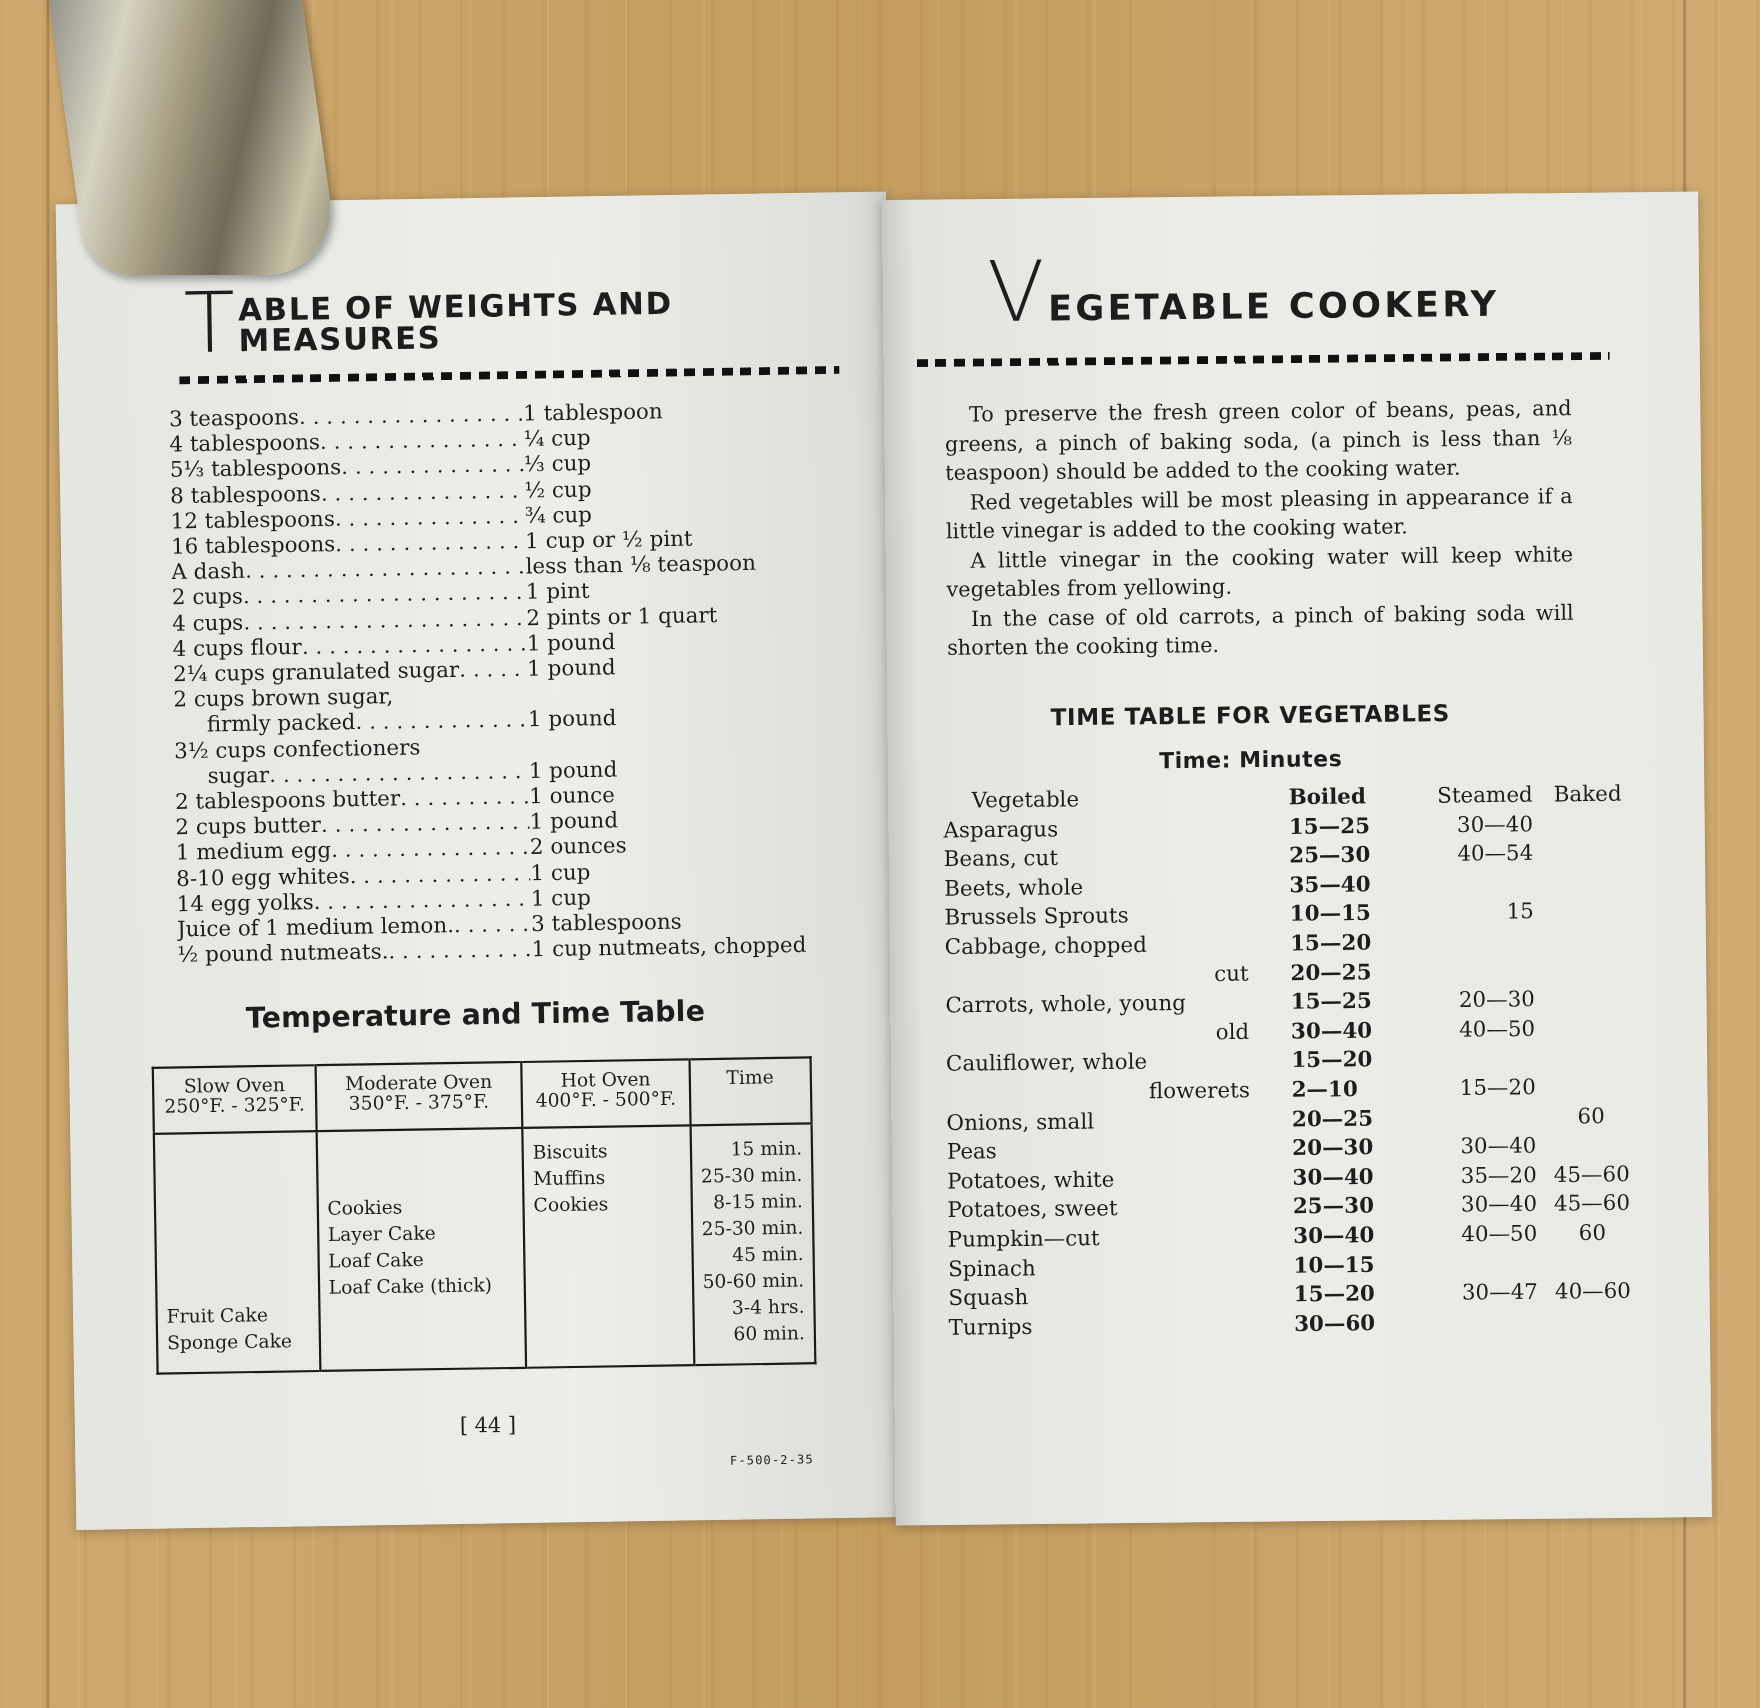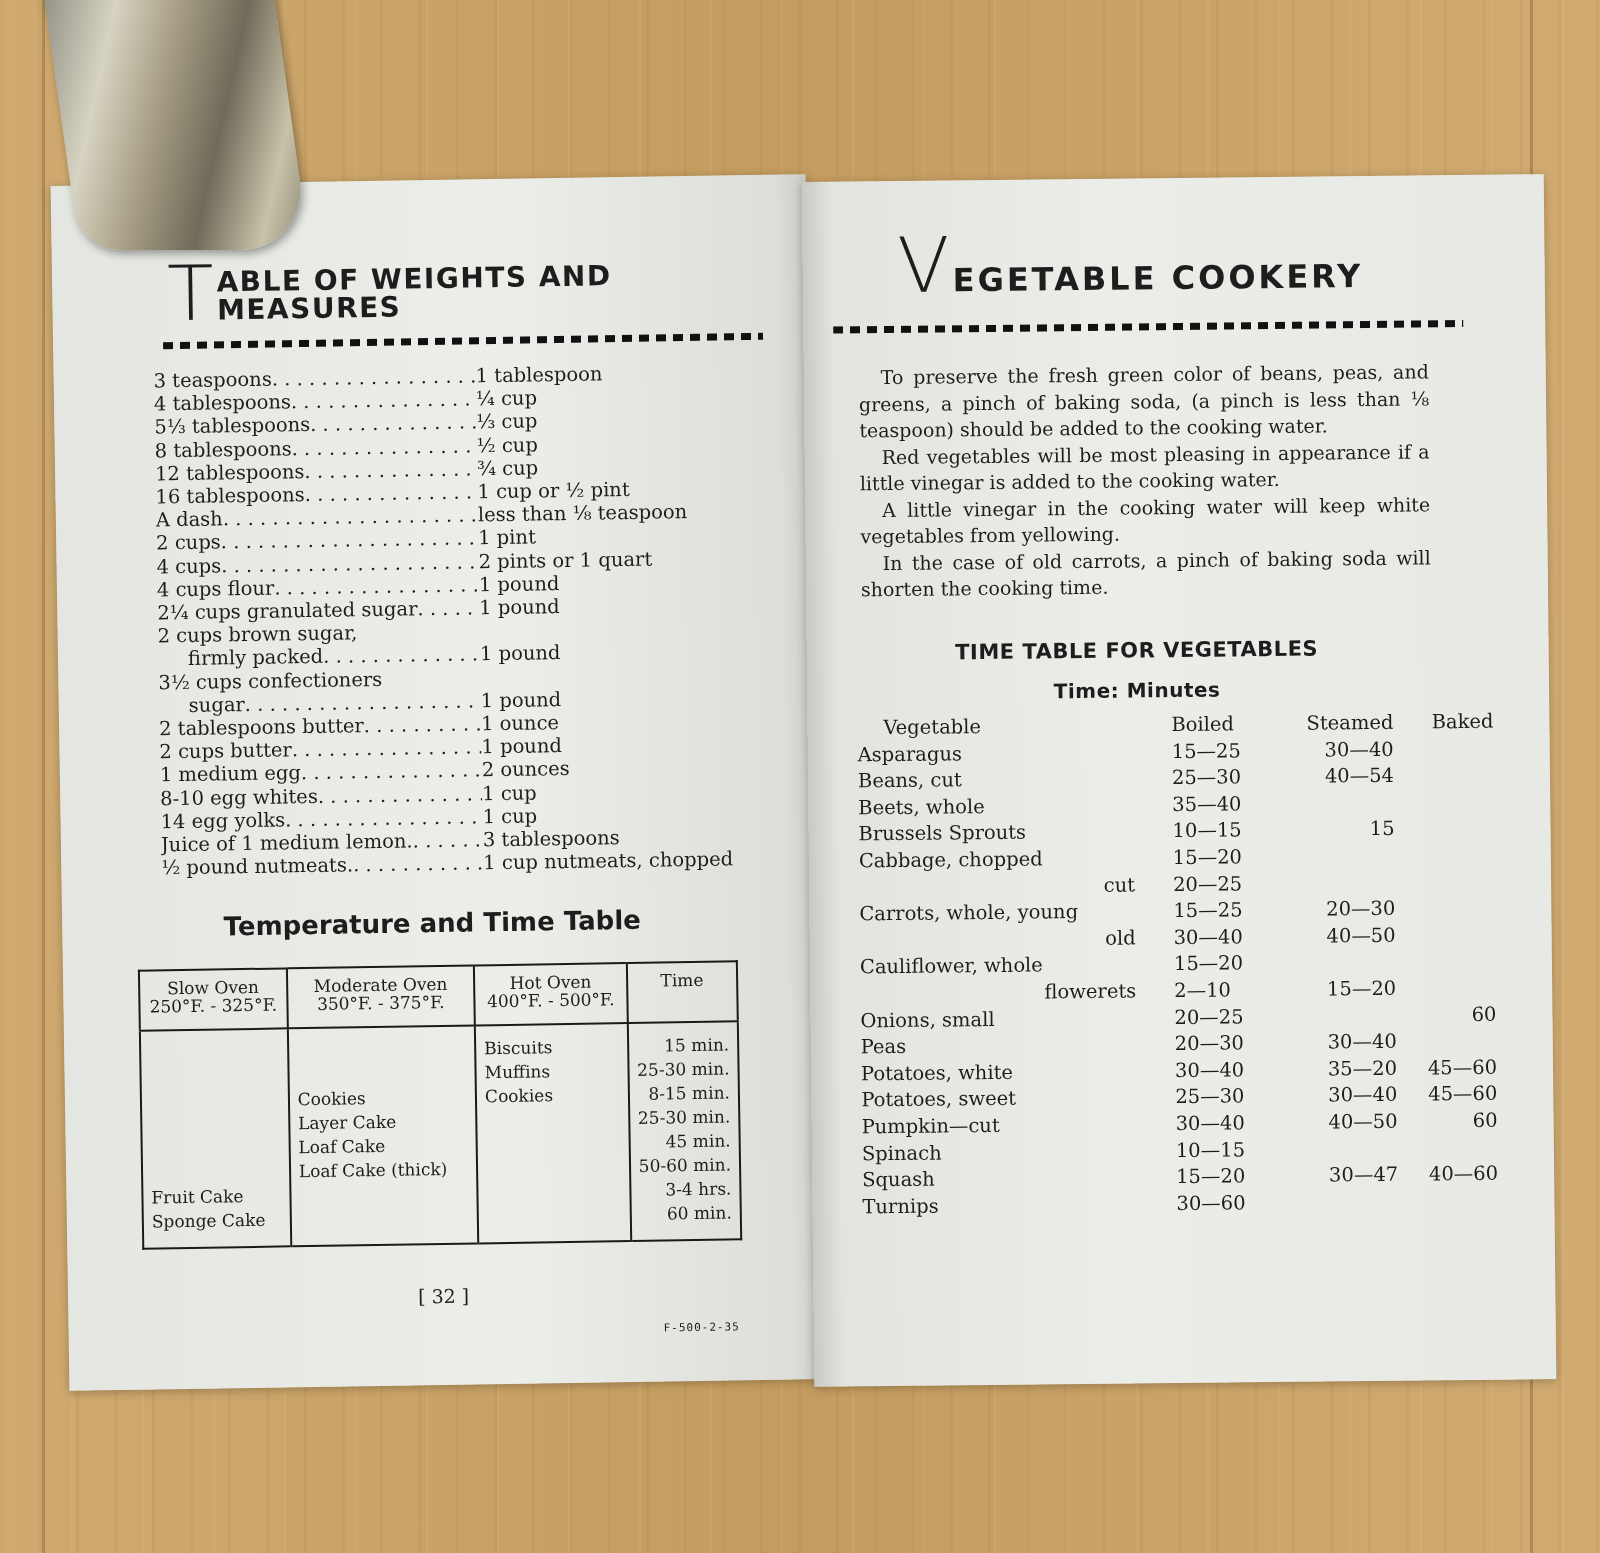--- a/index.html
+++ b/index.html
@@ -97,7 +97,7 @@
     .veg-table { font-size: 19.5px; border-collapse: collapse; }
     .veg-table td, .veg-table th { padding: 0; line-height: 26.6px; font-weight: normal; white-space: nowrap; }
     .veg-table .c-name { width: 276px; text-align: left; }
-    .veg-table .c-boil { width: 108px; text-align: left; }
+    .veg-table .c-boil { width: 108px; text-align: left; font-weight: bold; }
     .veg-table .c-steam { width: 114px; text-align: right; }
     .veg-table .c-bake { width: 100px; text-align: right; }
     .veg-table .sub-name { padding-left: 0; text-align: right; padding-right: 38px; }

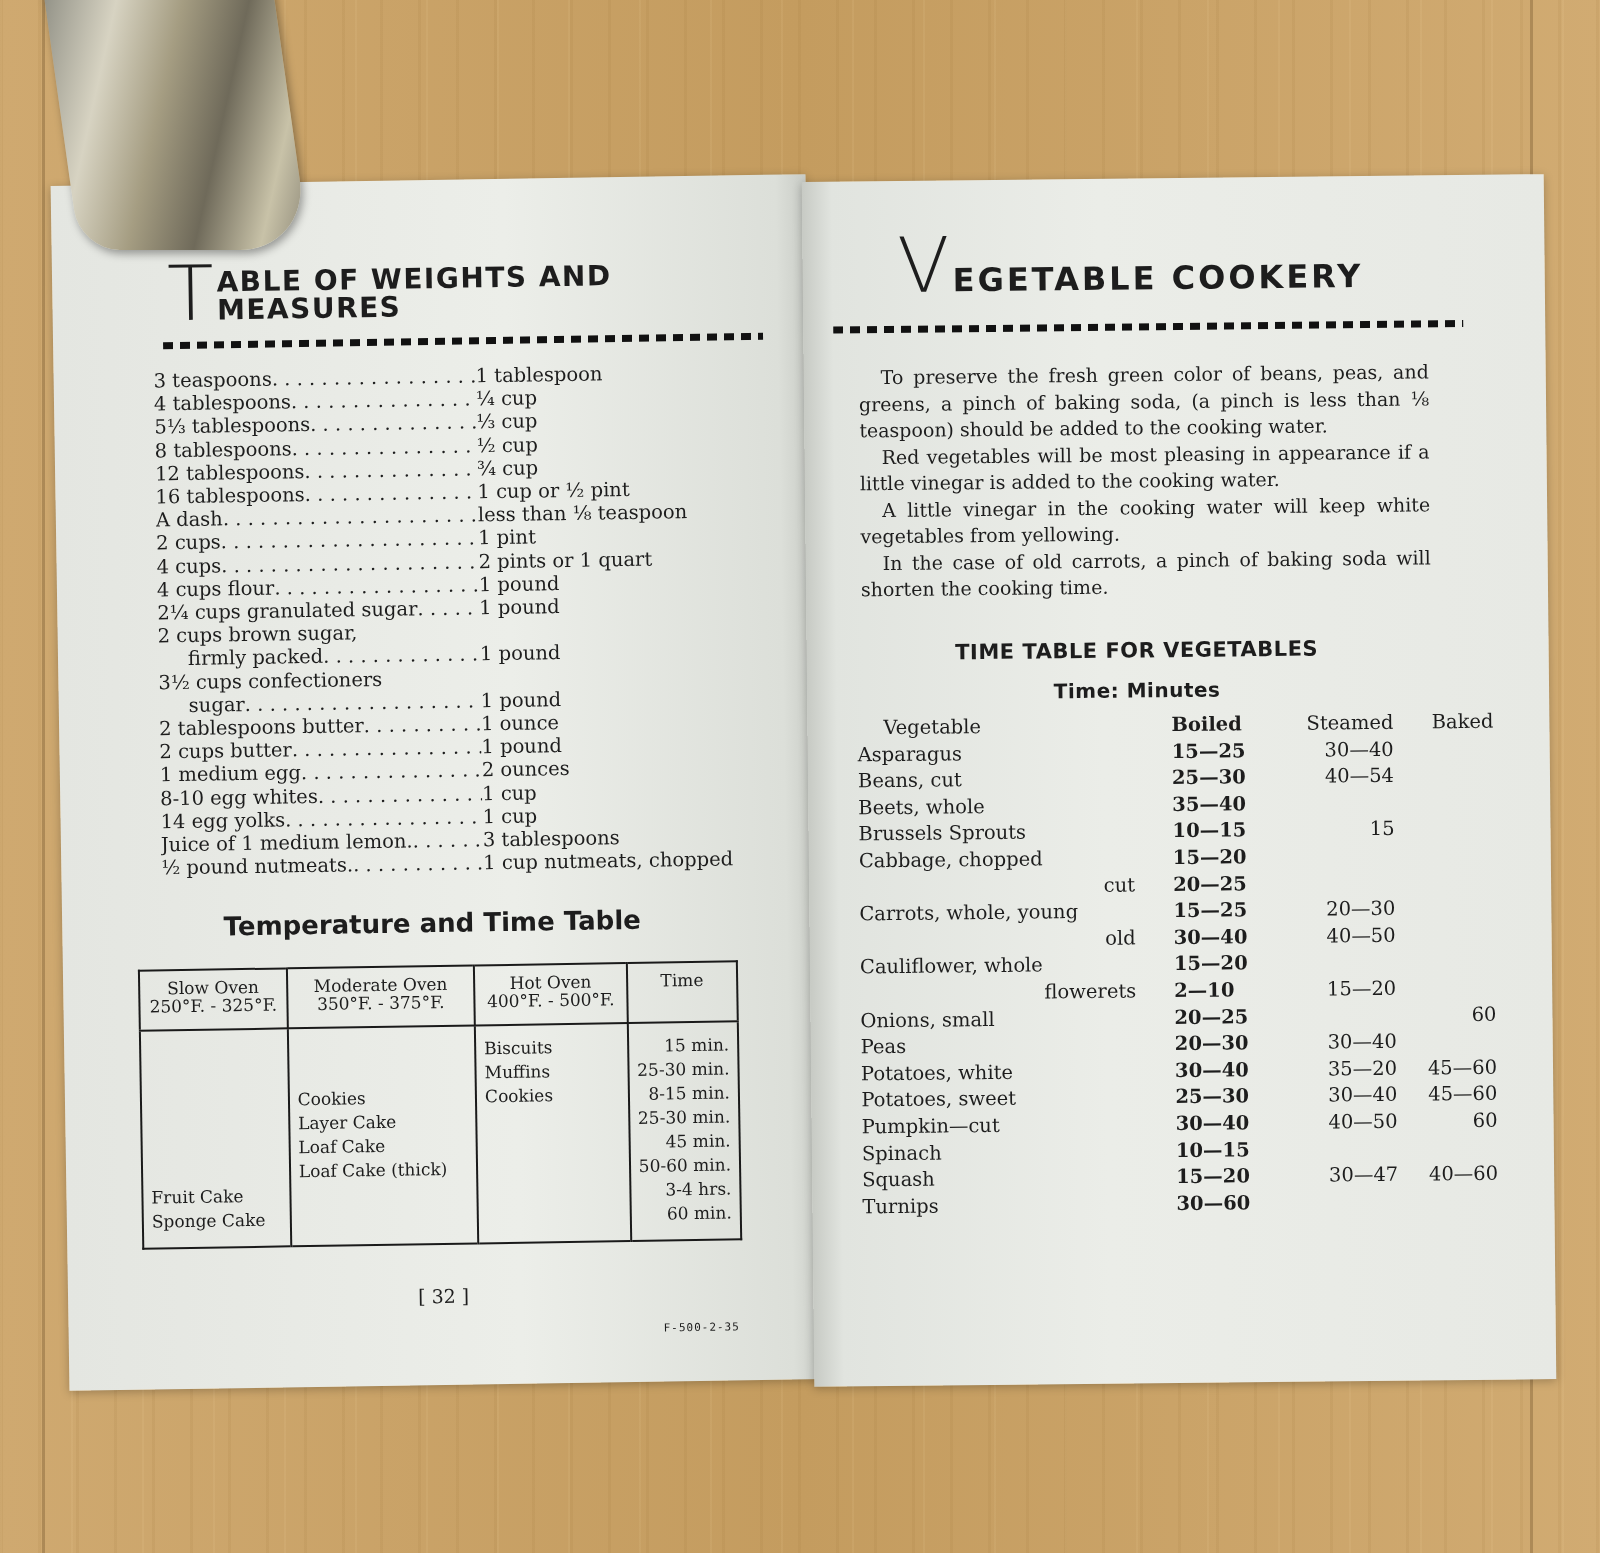--- a/index.html
+++ b/index.html
@@ -99,7 +99,7 @@
     .veg-table .c-name { width: 276px; text-align: left; }
     .veg-table .c-boil { width: 108px; text-align: left; font-weight: bold; }
     .veg-table .c-steam { width: 114px; text-align: right; }
-    .veg-table .c-bake { width: 100px; text-align: right; }
+    .veg-table .c-bake { width: 100px; text-align: center; }
     .veg-table .sub-name { padding-left: 0; text-align: right; padding-right: 38px; }
   </style>
 </head>

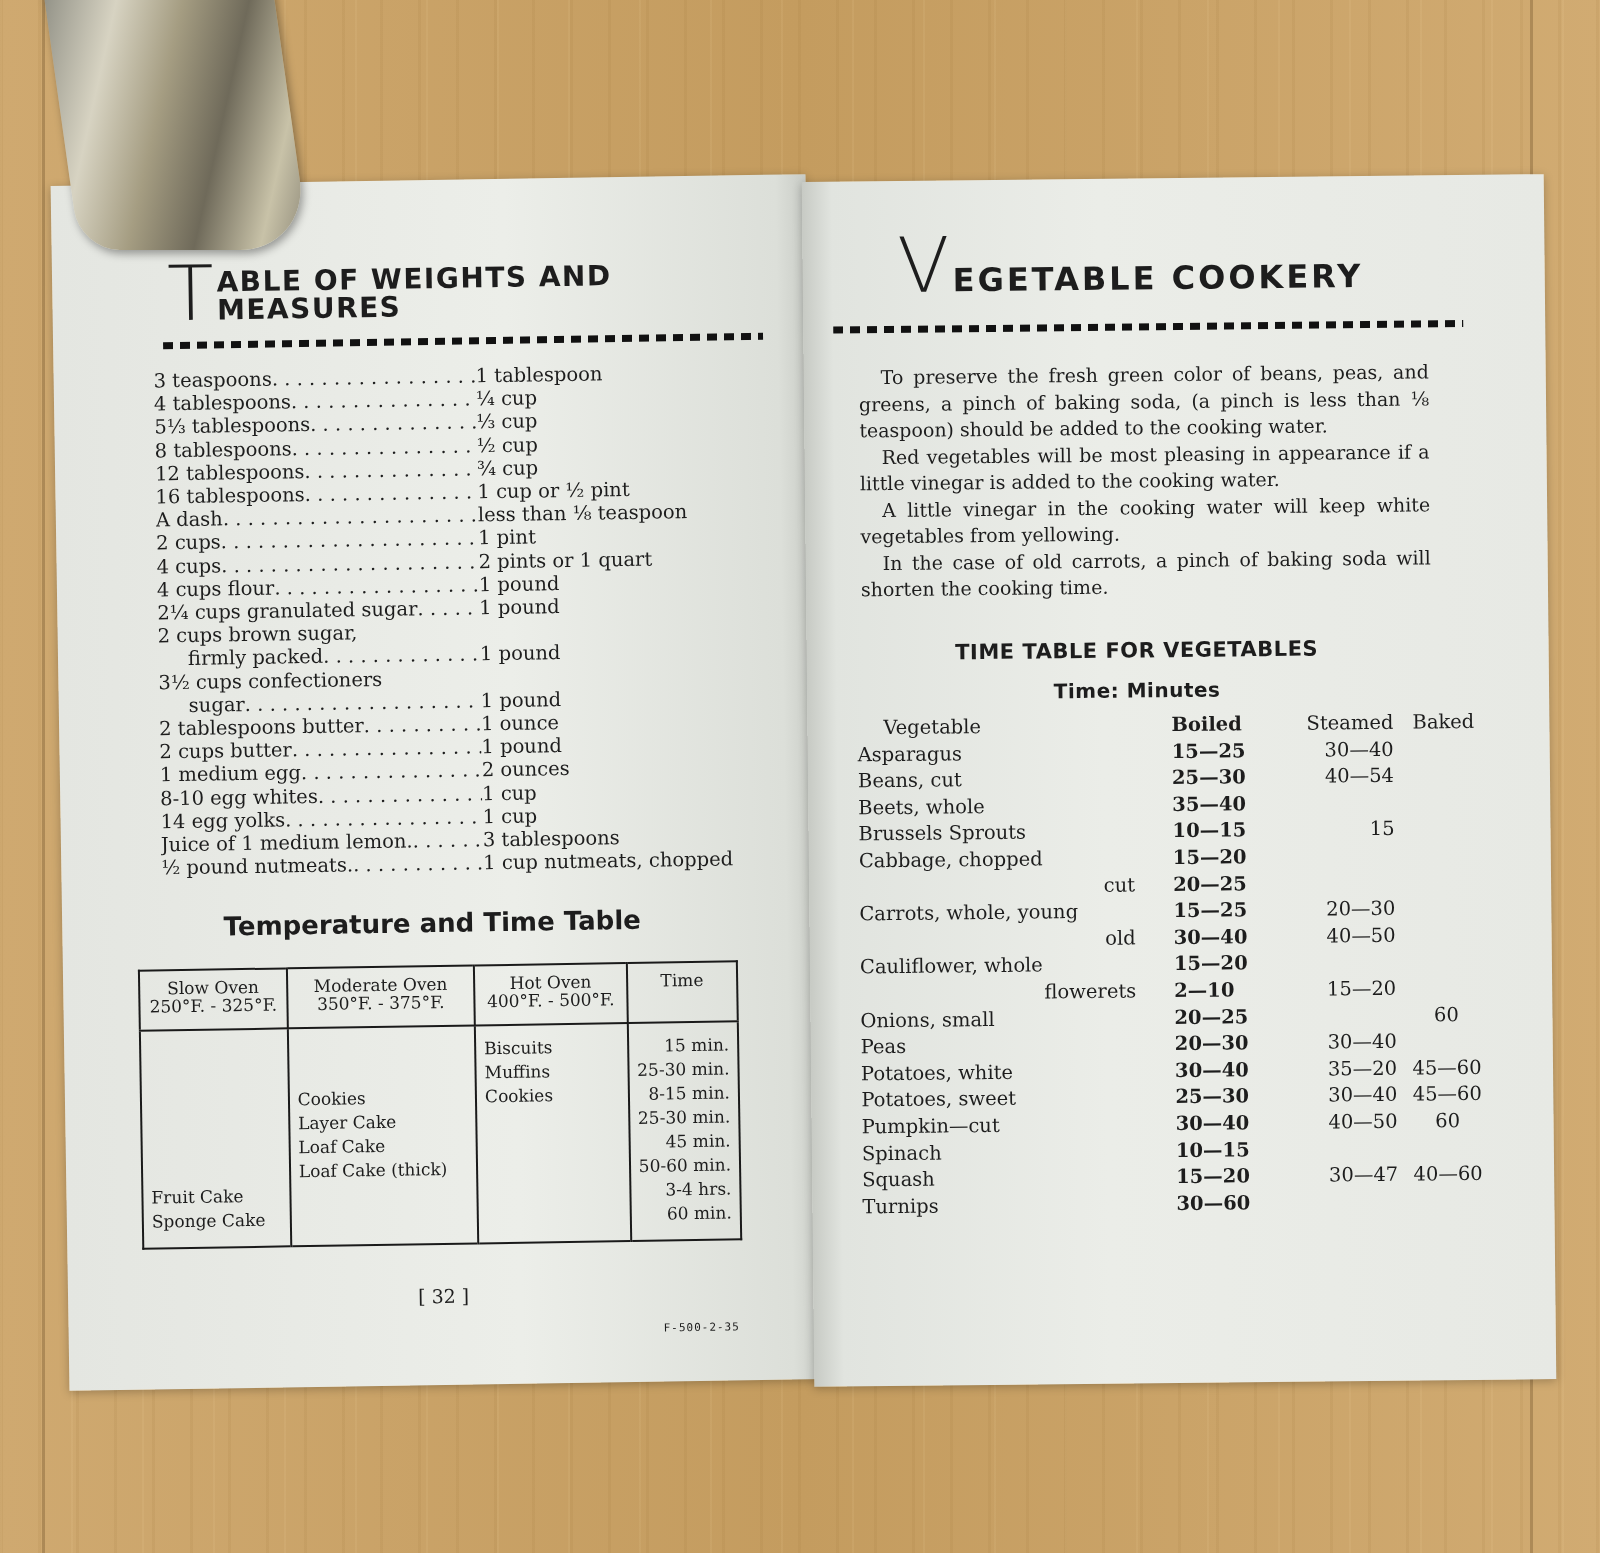--- a/index.html
+++ b/index.html
@@ -339,7 +339,7 @@
     </tbody>
   </table>
 
-  <div class="page-num" style="left:350px; top:1105px;">[ 32 ]</div>
+  <div class="page-num" style="left:350px; top:1105px;">[ 44 ]</div>
   <div class="print-code" style="left:595px; top:1145px;">F-500-2-35</div>
 </div>
 

